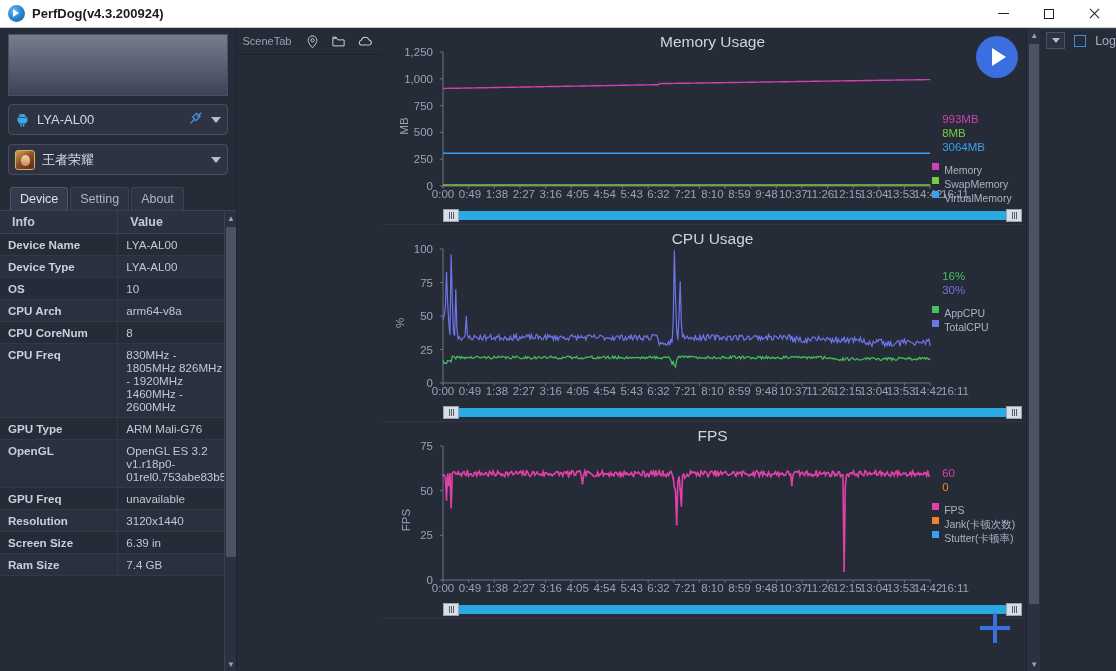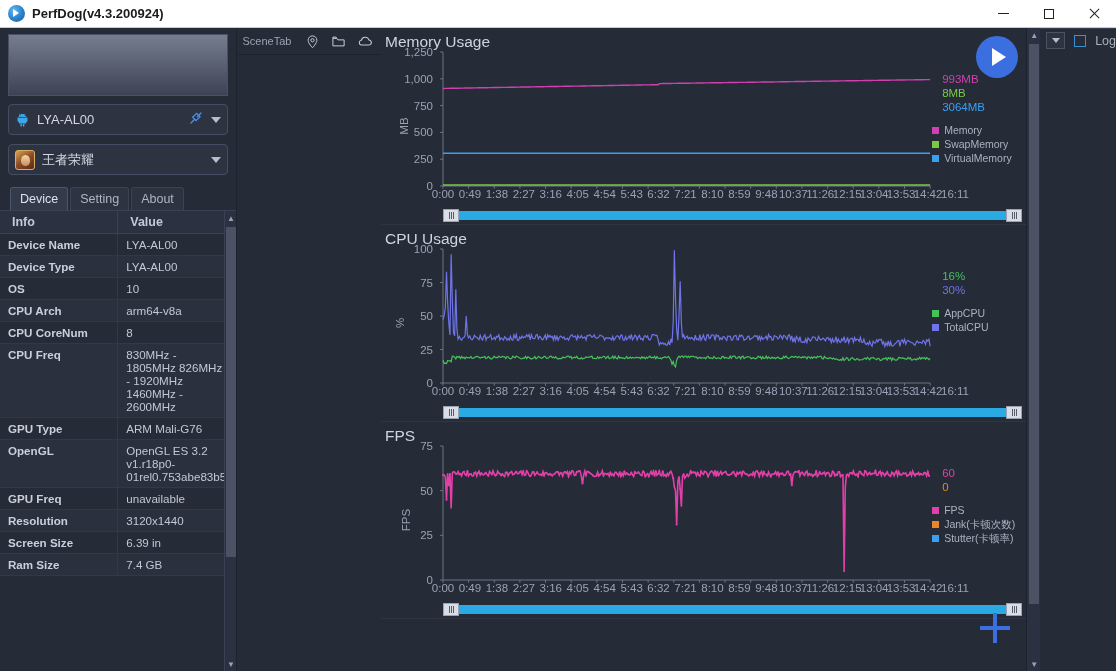--- a/index.html
+++ b/index.html
@@ -94,7 +94,7 @@
 
   .charts{flex:1;position:relative;overflow:hidden;}
   .chart{position:relative;height:197px;border-bottom:1px solid #2f3545;}
-  .chart .title{position:absolute;left:4px;right:0;top:5px;text-align:left;
+  .chart .title{position:absolute;left:4px;right:0;top:5px;text-align:center;
      font-size:15.5px;color:#ced4e0;}
   .chart .ylabel{position:absolute;left:14px;top:50%;transform:translateY(-50%) rotate(-90deg);
      font-size:11.5px;color:#9aa2b3;transform-origin:center;white-space:nowrap;}

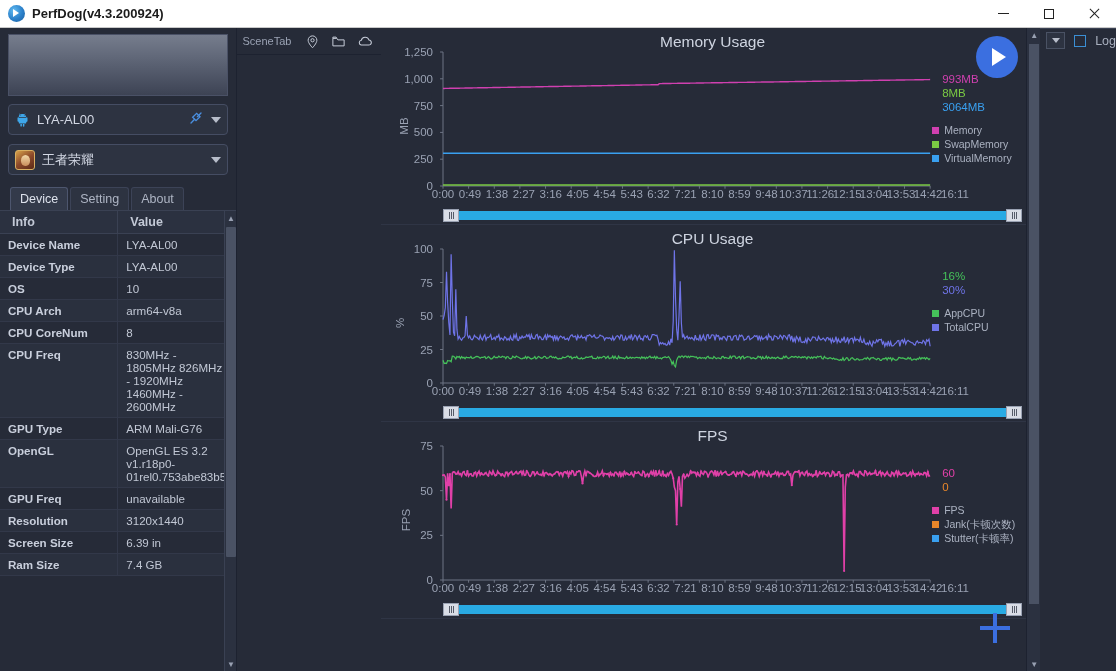--- a/index.html
+++ b/index.html
@@ -360,7 +360,7 @@
           </div>
           <div class="legend">
             <div class="vals">
-              <div style="color: rgb(208, 64, 176);">993MB</div>
+              <div style="color: rgb(208, 64, 176); margin-top: 40px;">993MB</div>
               <div style="color: rgb(122, 201, 67);">8MB</div>
               <div style="color: rgb(57, 160, 240);">3064MB</div>
             </div>

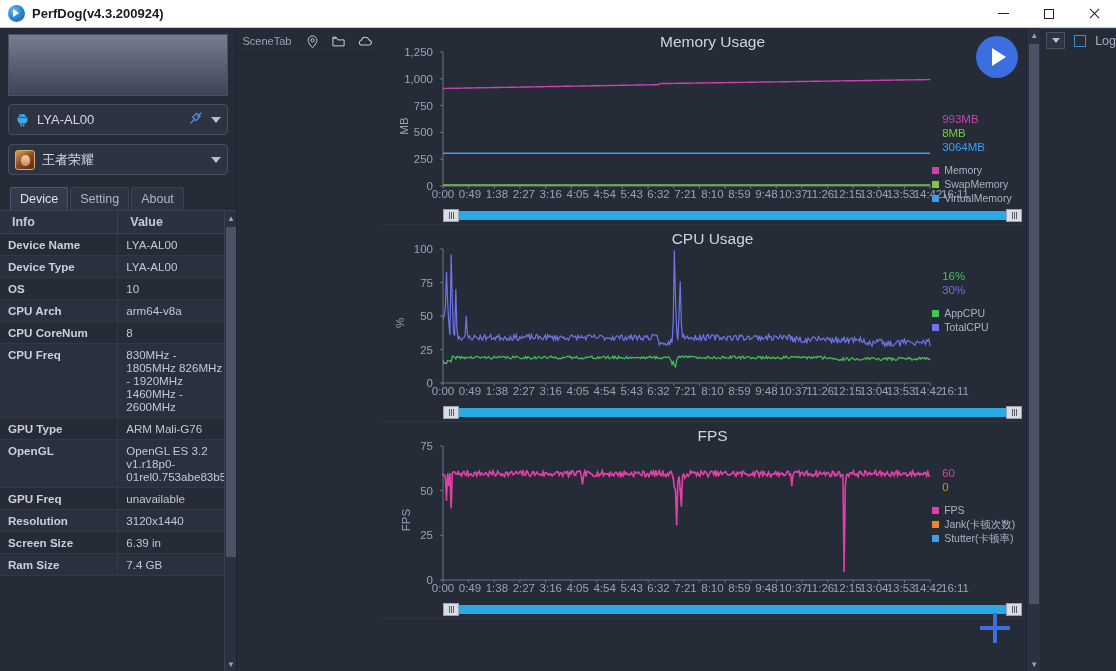--- a/index.html
+++ b/index.html
@@ -107,7 +107,7 @@
   .legend{position:absolute;right:4px;top:44px;width:104px;font-size:10.5px;}
   .legend .vals div{font-size:11.5px;line-height:14px;padding-left:10px;}
   .legend .items{margin-top:9px;}
-  .legend .items div{display:flex;align-items:center;gap:5px;line-height:14px;color:#aab1c0;}
+  .legend .items div{display:flex;gap:5px;line-height:14px;color:#aab1c0;}
   .sw{width:7px;height:7px;display:inline-block;flex:0 0 7px;}
 
   .scrollbar{position:absolute;left:62px;right:18px;bottom:2px;height:13px;}

